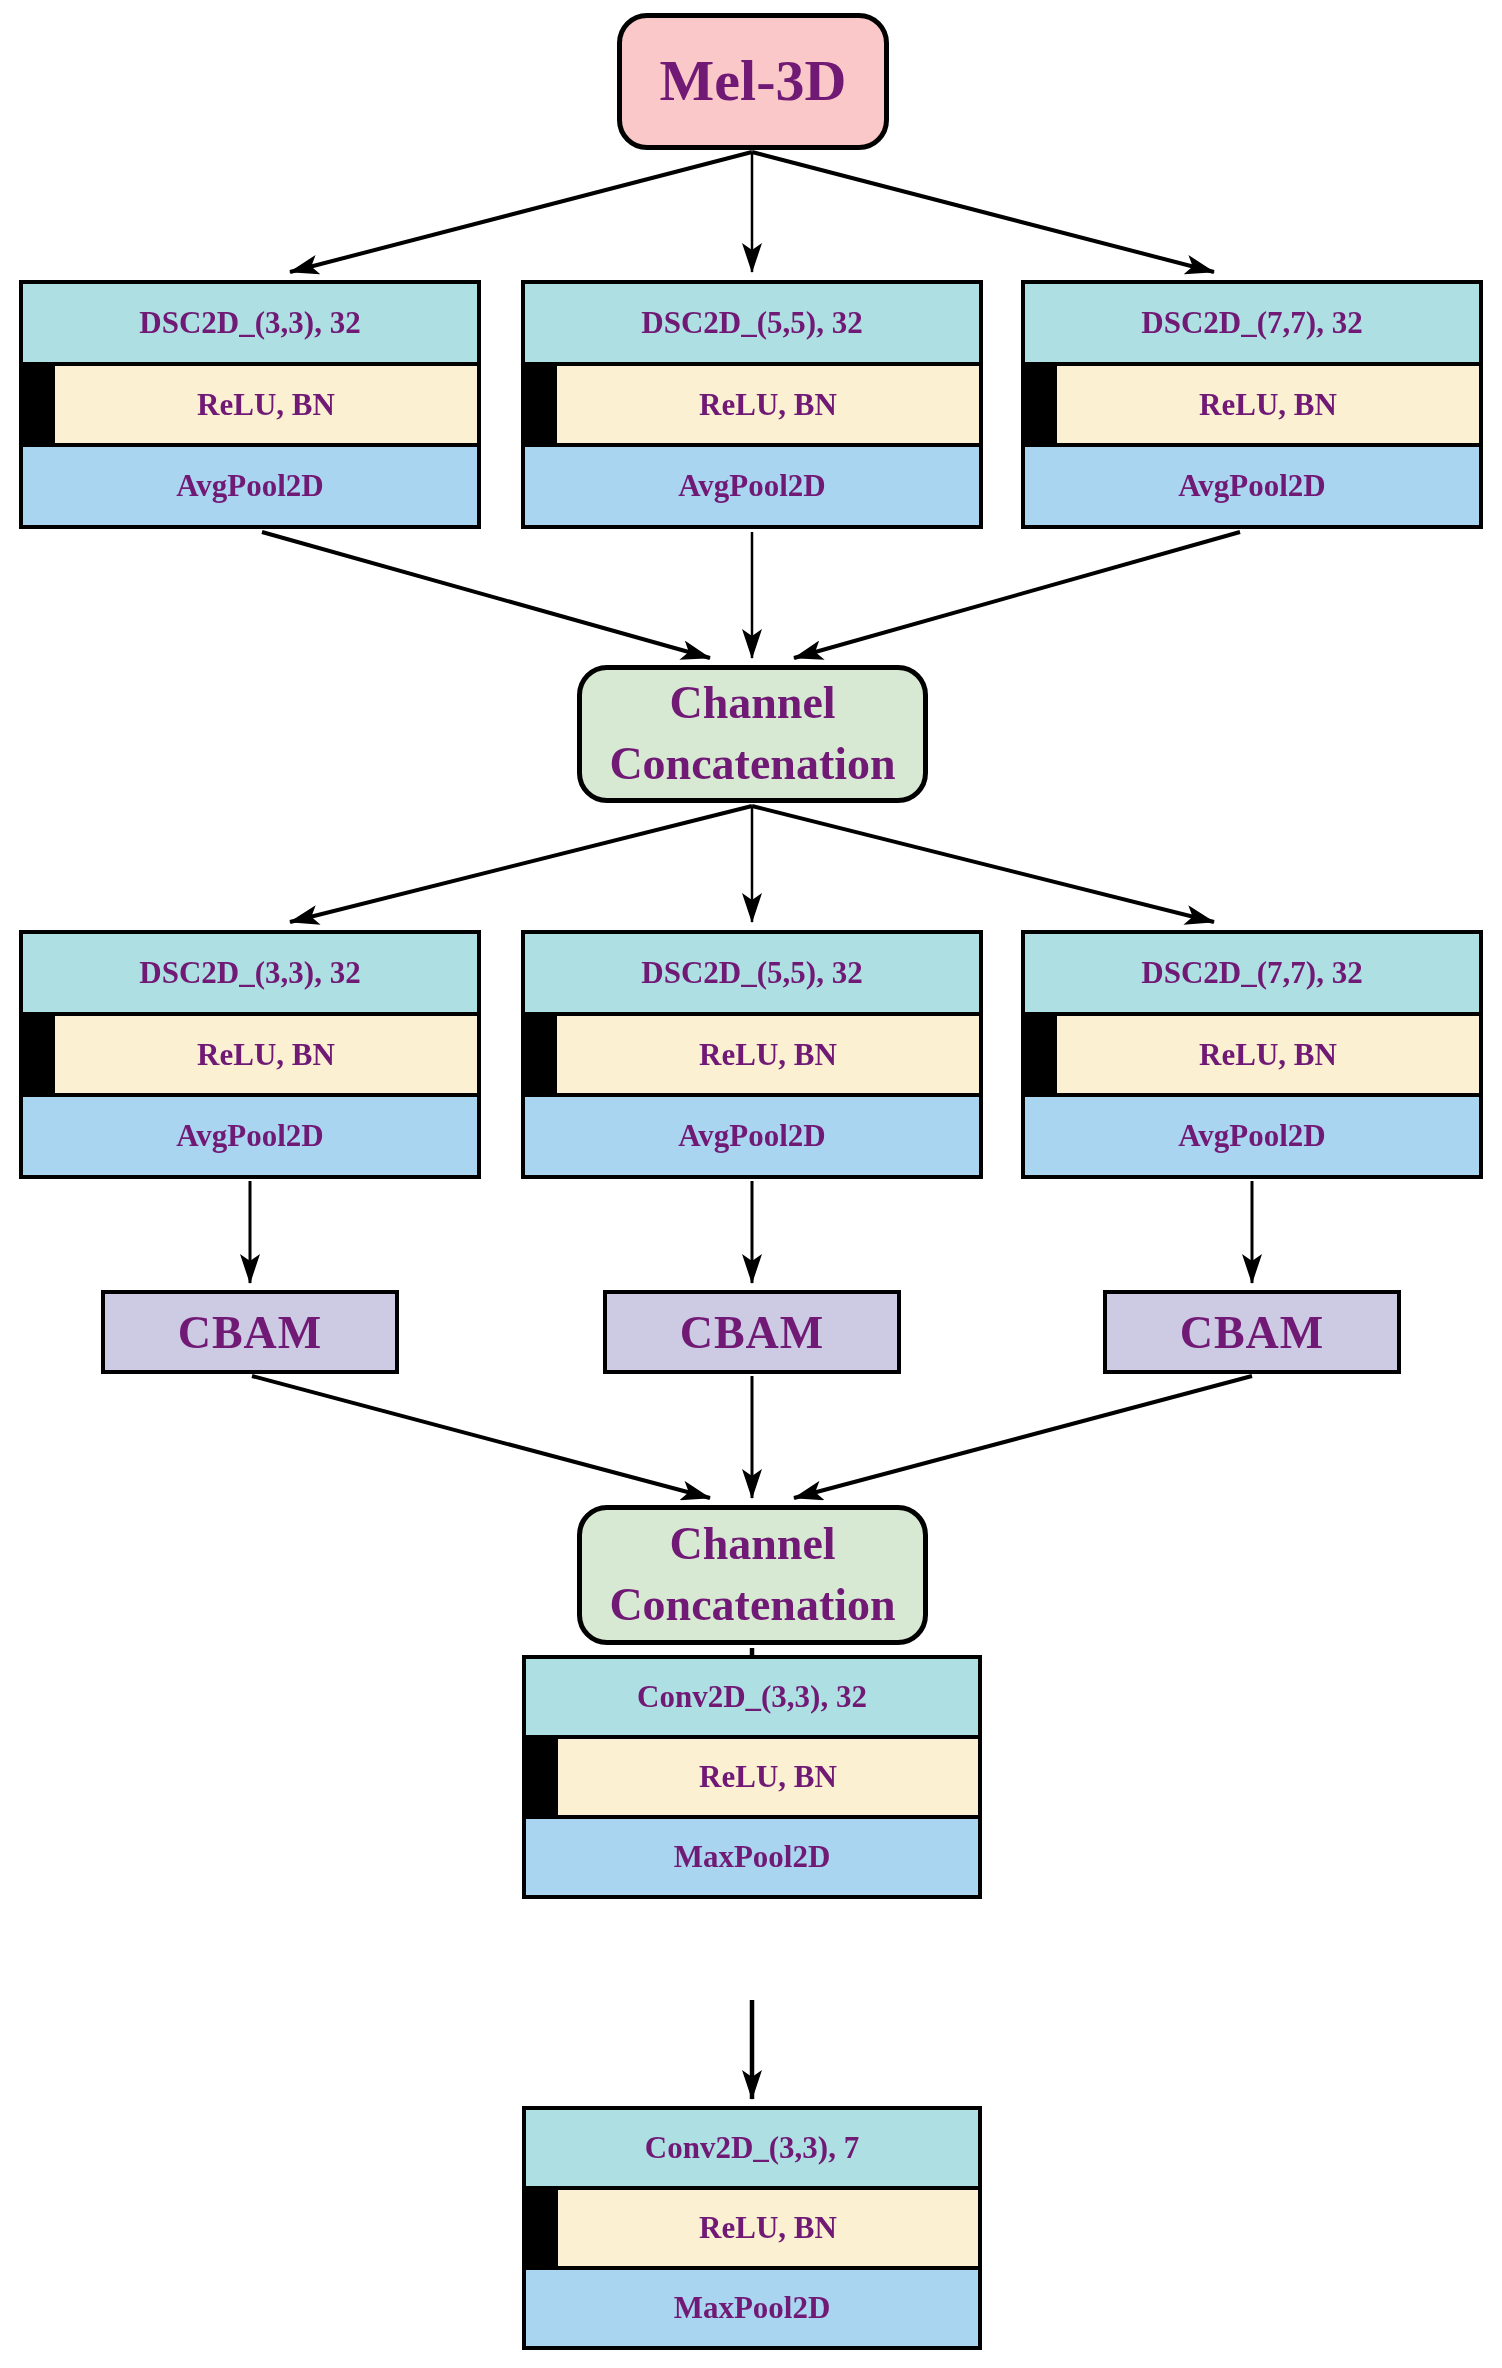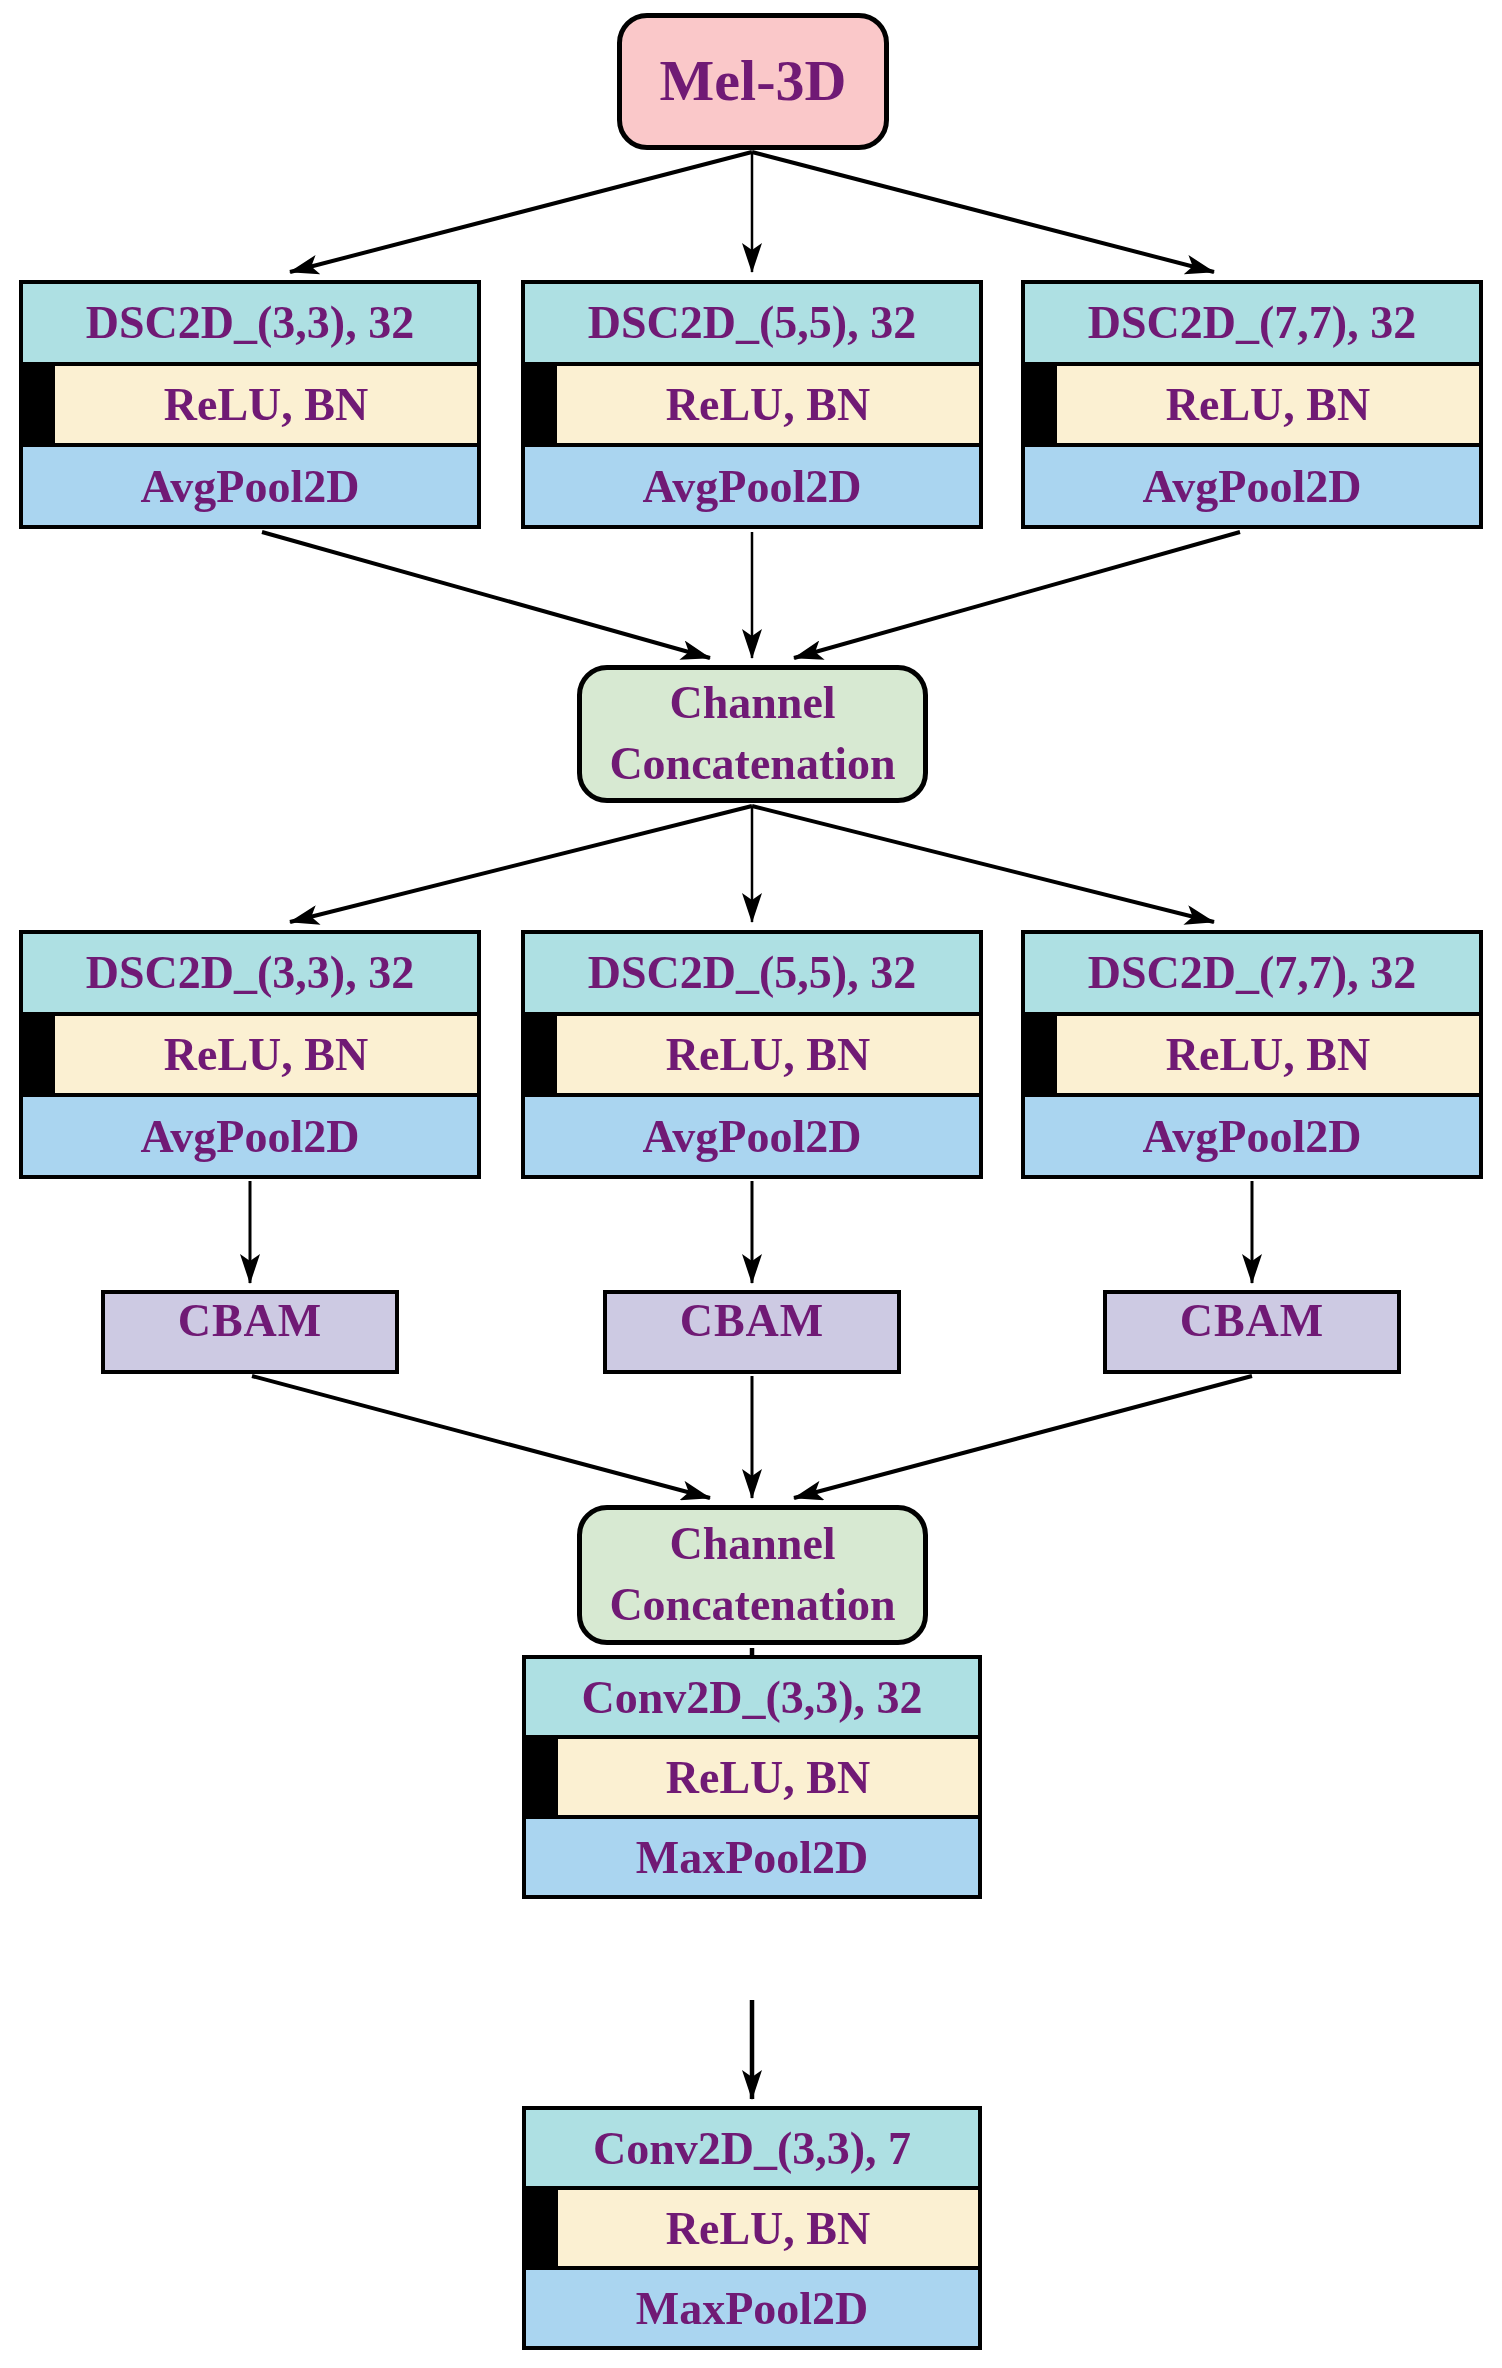--- a/index.html
+++ b/index.html
@@ -53,7 +53,7 @@
     display: flex;
     flex-direction: column;
     gap: 4px;
-    font-size: 46px;
+    font-size: 31px;
   }
   .stack .row {
     flex: 1;

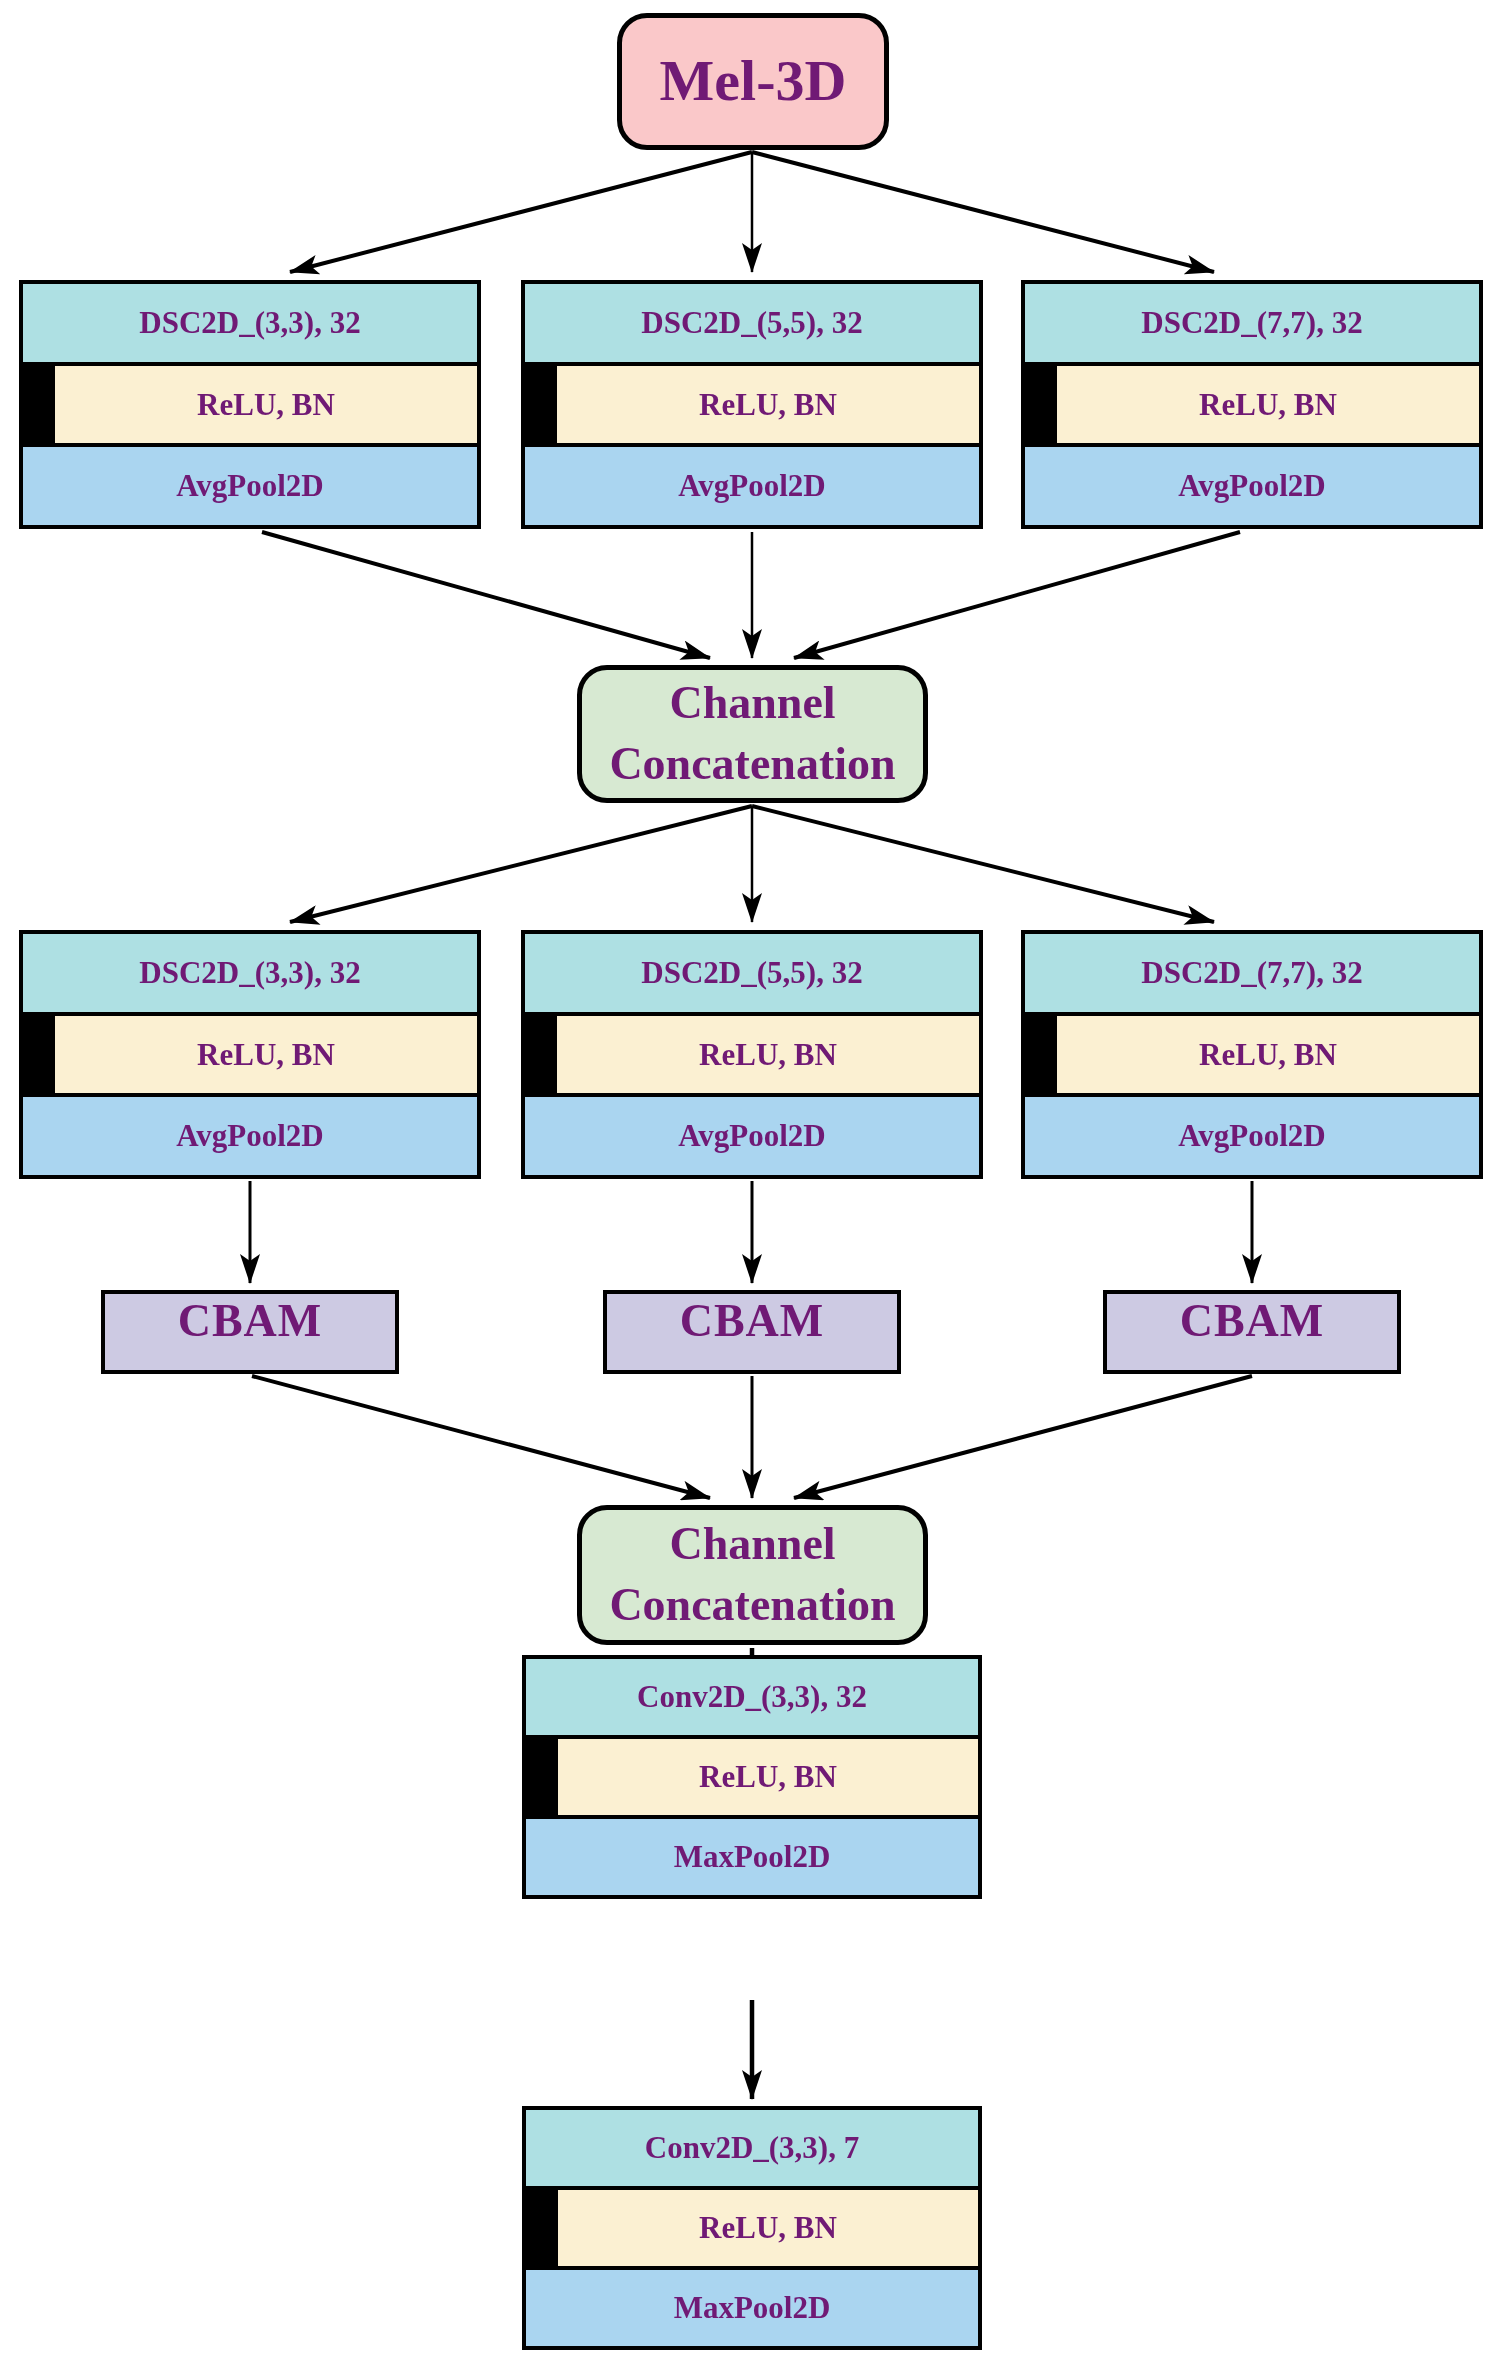--- a/index.html
+++ b/index.html
@@ -72,6 +72,7 @@
     border: 4px solid var(--border, #000);
     background: var(--cbam_fill, #CDCAE3);
     display: flex;
+    align-items: center;
     justify-content: center;
     font-size: 46px;
     letter-spacing: 1px;

